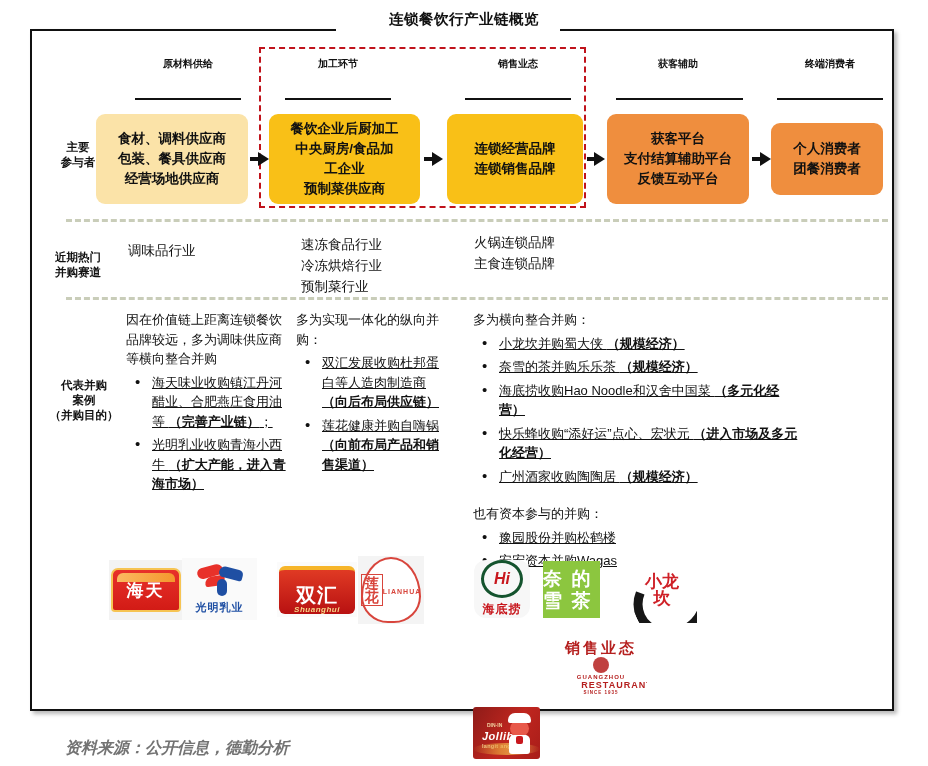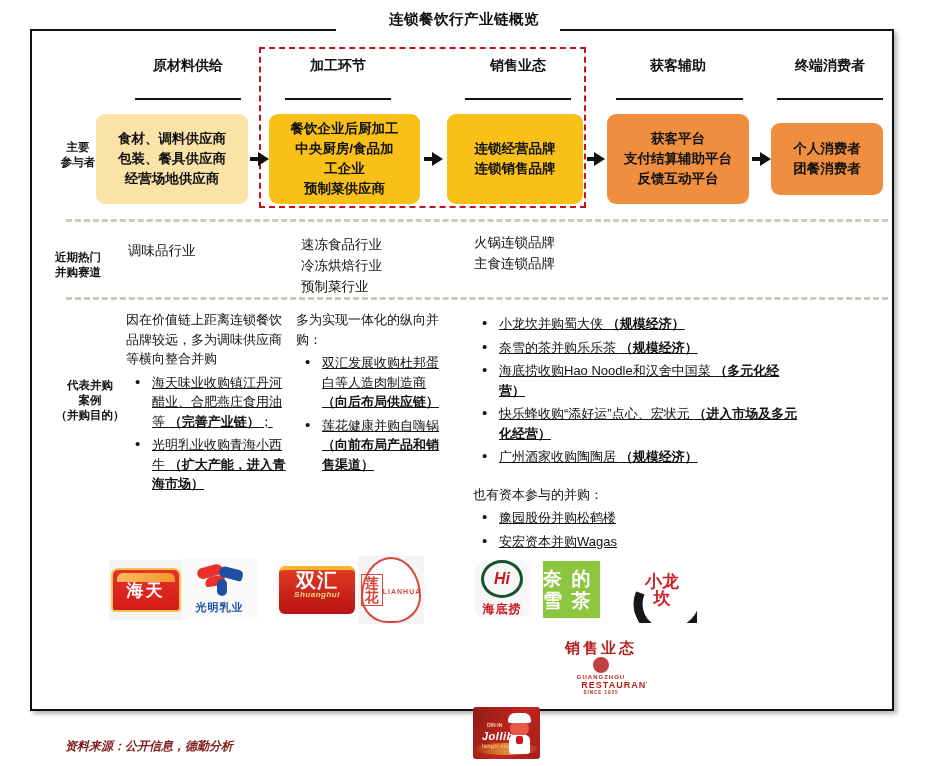--- a/index.html
+++ b/index.html
@@ -44,7 +44,7 @@
   .col-head{
     position:absolute;top:57px;
     text-align:center;
-    font-size:14px;font-weight:bold;color:#111;
+    font-size:10px;font-weight:bold;color:#111;
     z-index:5;
   }
   .col-rule{

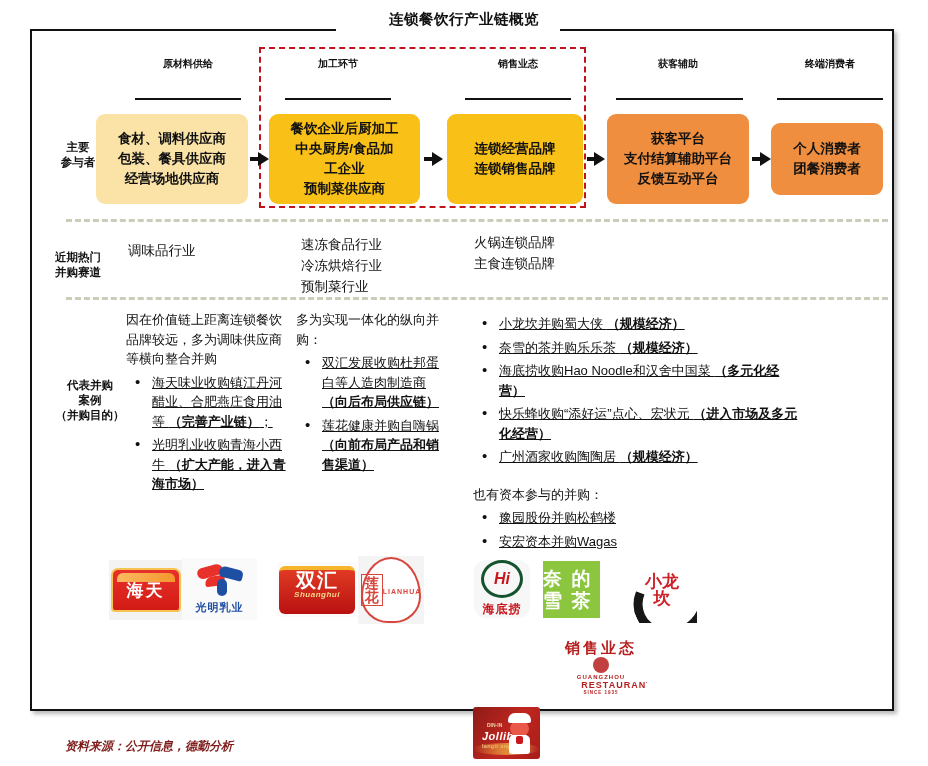--- a/index.html
+++ b/index.html
@@ -364,6 +364,7 @@
   </div>
 
   <div class="cell" style="left:473px;top:310px;width:330px;">
+    <div>多为横向整合并购：</div>
     <ul class="bl">
       <li>
         <span>小龙坎并购蜀大侠 </span><b>（规模经济）</b>

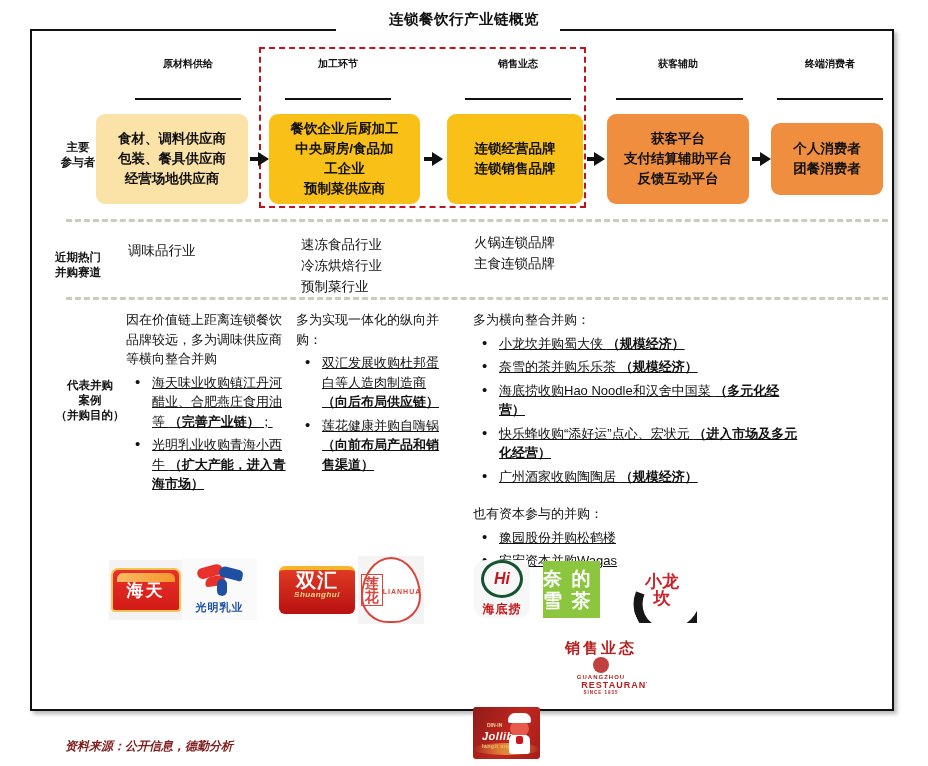--- a/index.html
+++ b/index.html
@@ -333,7 +333,7 @@
 
   <div class="hsep" style="top:297px;"></div>
 
-  <div class="row-label" style="top:378px;width:88px;left:46px;">
+  <div class="row-label" style="top:378px;width:88px;left:40px;">
     <div>代表并购</div>
     <div>案例</div>
     <div>（并购目的）</div>

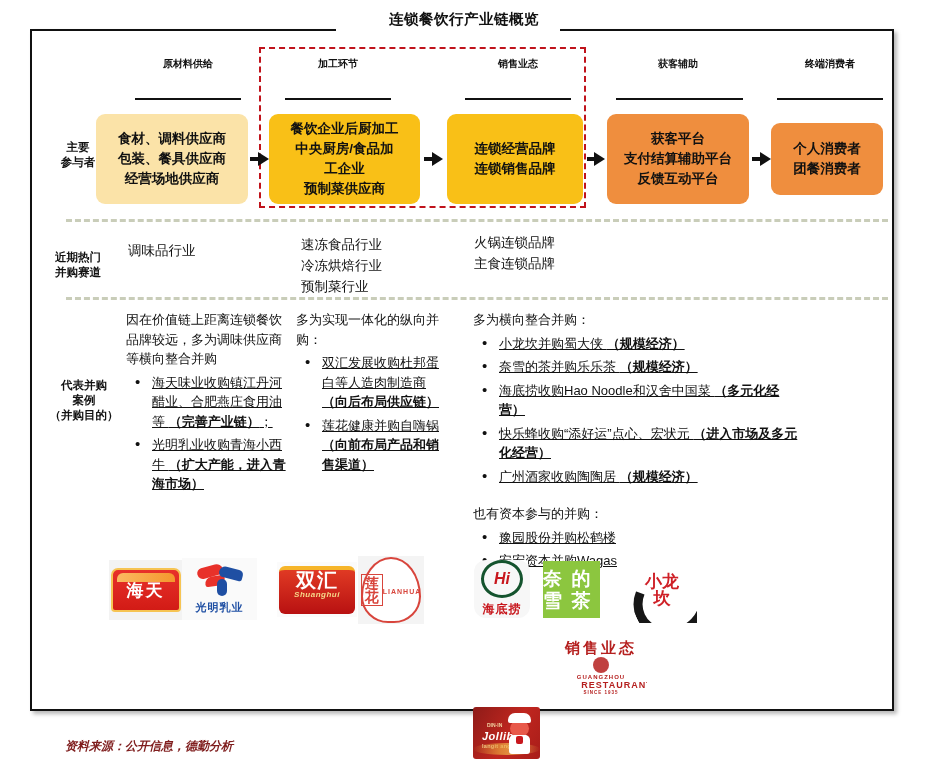--- a/index.html
+++ b/index.html
@@ -150,7 +150,7 @@
   .sh-inner{
     width:76px;height:44px;border-radius:6px;
     background:linear-gradient(180deg,#e03a24 0%,#b81111 100%);
-    display:flex;flex-direction:column;align-items:center;justify-content:flex-start;
+    display:flex;flex-direction:column;align-items:center;justify-content:flex-end;
     border-top:4px solid #f6b52a;
   }
   .sh-cn{color:#fff;font-size:20px;letter-spacing:1px;line-height:20px;}

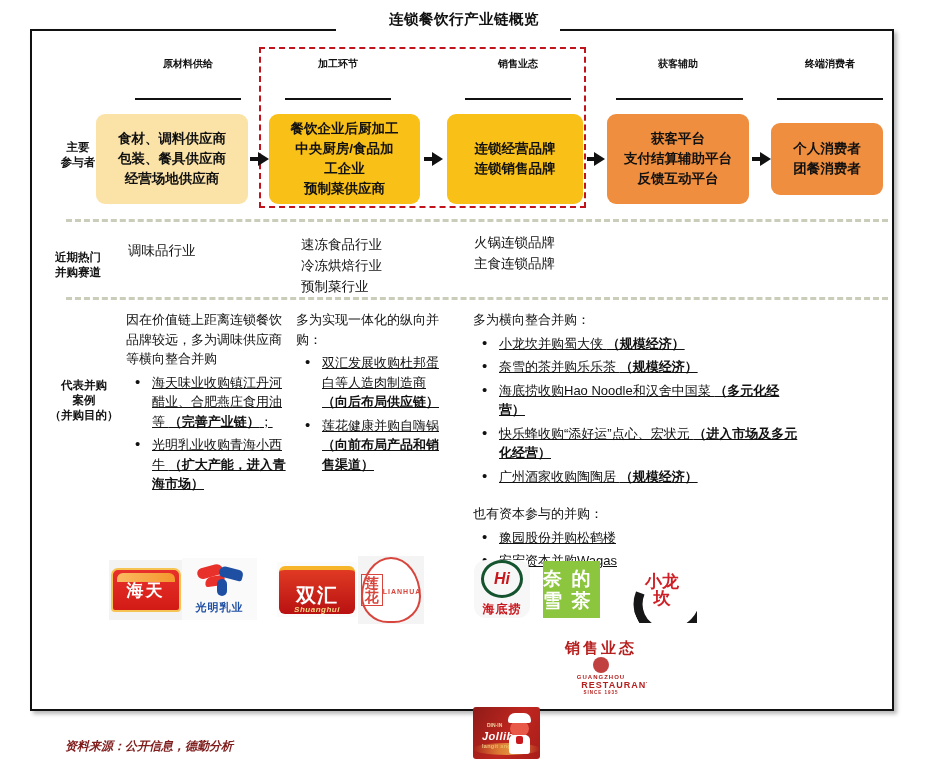--- a/index.html
+++ b/index.html
@@ -223,7 +223,7 @@
   
   .footer{
     position:absolute;left:65px;top:738px;
-    font-size:12px;font-style:italic;font-weight:bold;color:#7f1d1d;
+    font-size:16px;font-style:italic;font-weight:bold;color:#737373;
   }
 </style>
 </head>

